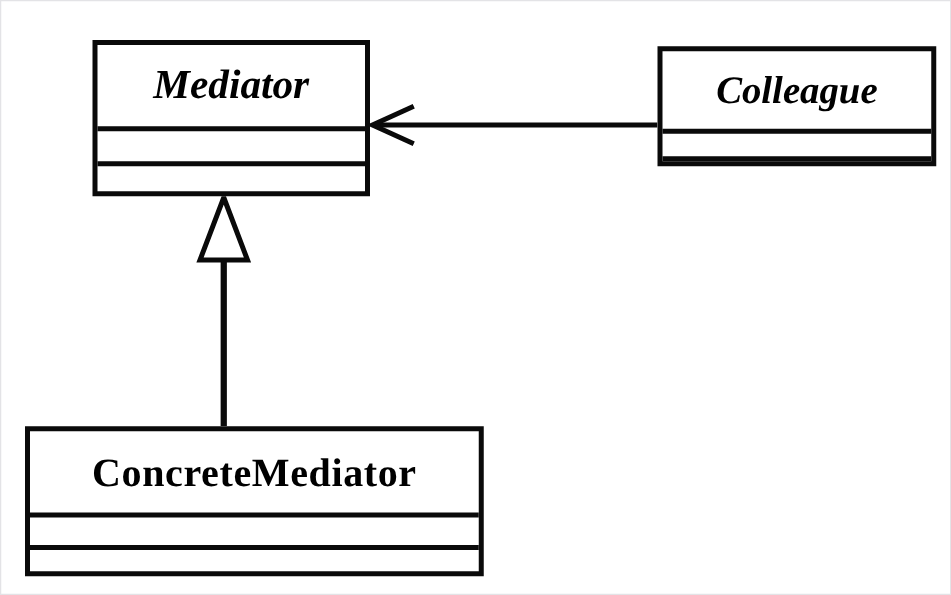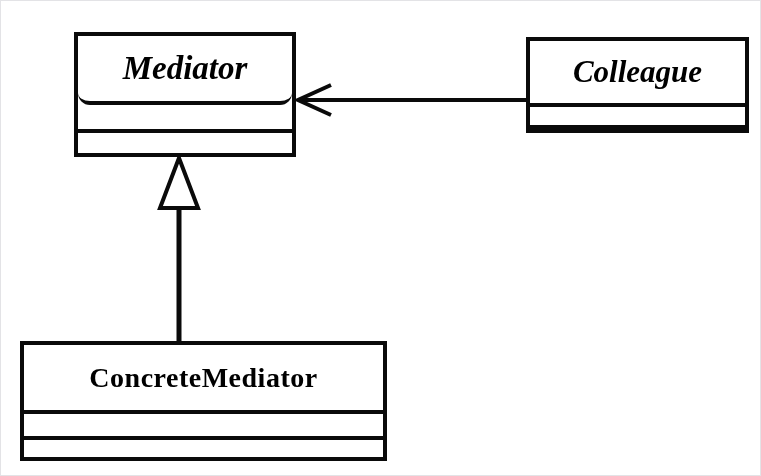--- a/index.html
+++ b/index.html
@@ -71,7 +71,7 @@
     width: 222px;
     height: 125px;
   }
-  #class-mediator .uml-name-compartment { height: 69px; border-radius: 12px; }
+  #class-mediator .uml-name-compartment { height: 69px; }
   #class-mediator .uml-attr-compartment { height: 28px; }
   #class-mediator .uml-op-compartment   { flex: 1 1 auto; }
   #class-mediator .uml-name { font-size: 33px; }

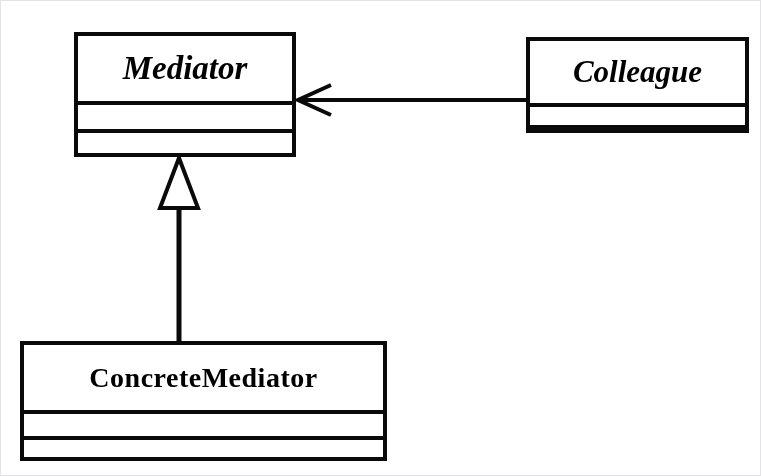--- a/index.html
+++ b/index.html
@@ -96,7 +96,7 @@
   #class-concretemediator .uml-name-compartment { height: 69px; }
   #class-concretemediator .uml-attr-compartment { height: 26px; }
   #class-concretemediator .uml-op-compartment   { flex: 1 1 auto; }
-  #class-concretemediator .uml-name { font-size: 28px; }
+  #class-concretemediator .uml-name { font-size: 32px; }
 
   
   .connector-svg {

